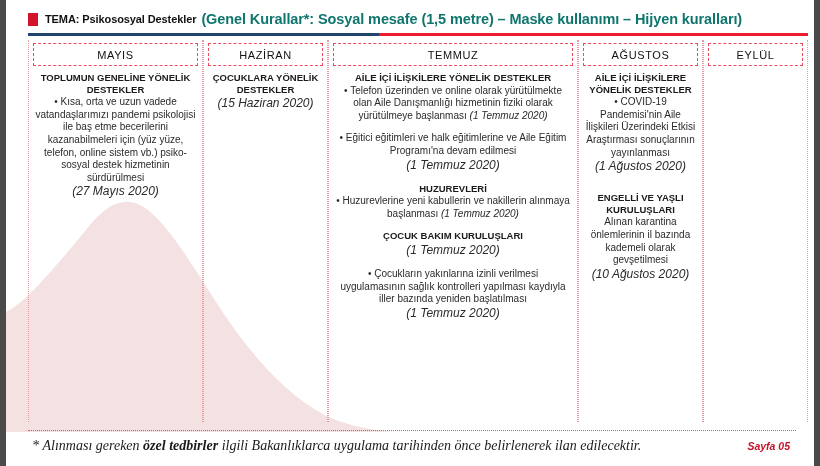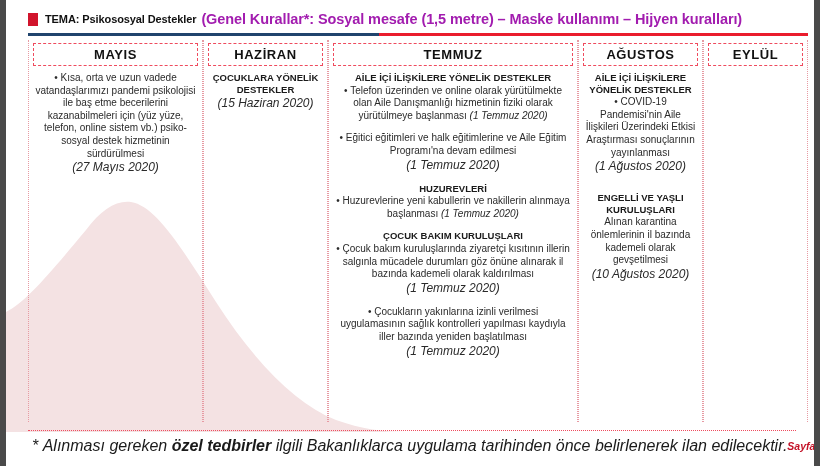--- a/index.html
+++ b/index.html
@@ -64,7 +64,7 @@
   .title-red {
     font-size: 14.5px;
     font-weight: bold;
-    color: #a21caf;
+    color: #0f766e;
     letter-spacing: -0.1px;
     white-space: nowrap;
     margin-left: 5px;

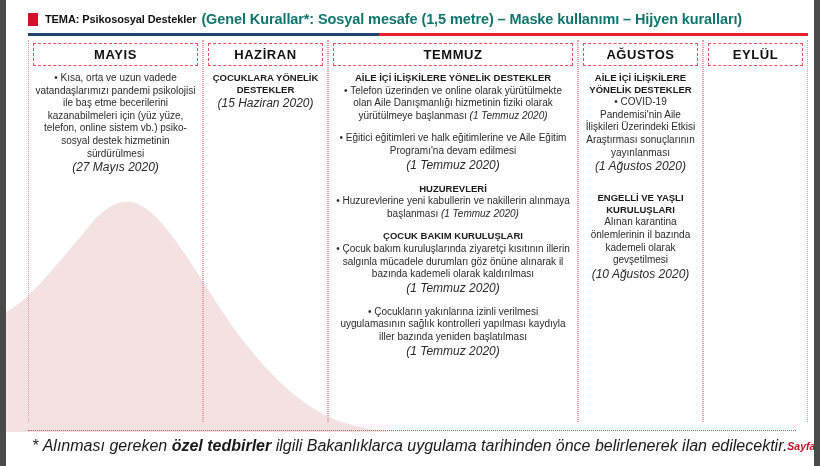--- a/index.html
+++ b/index.html
@@ -117,8 +117,8 @@
     background: rgba(255,255,255,0.55);
   }
   .col-head-label {
-    font-size: 13px;
-    font-weight: bold;
+    font-size: 11px;
+    font-weight: normal;
     color: #111111;
     letter-spacing: 0.6px;
   }

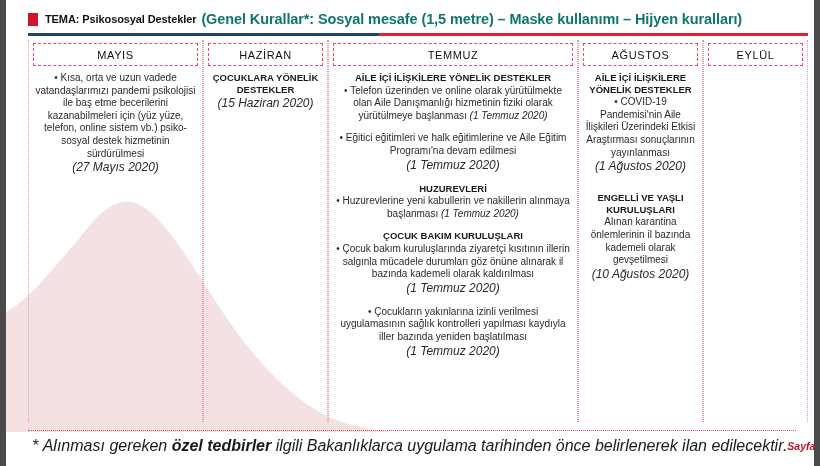--- a/index.html
+++ b/index.html
@@ -209,6 +209,7 @@
       </div>
       <div class="col-body">
         <div class="blk">
+          <div class="blk-head">TOPLUMUN GENELİNE YÖNELİK DESTEKLER</div>
           <div class="blk-text">• Kısa, orta ve uzun vadede vatandaşlarımızı pandemi psikolojisi ile baş etme becerilerini kazanabilmeleri için (yüz yüze, telefon, online sistem vb.) psiko-sosyal destek hizmetinin sürdürülmesi</div>
           <div class="blk-date">(27 Mayıs 2020)</div>
         </div>

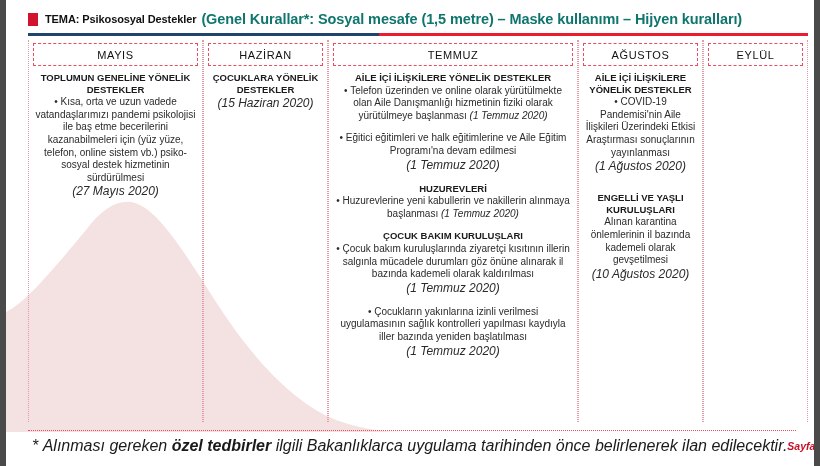--- a/index.html
+++ b/index.html
@@ -251,7 +251,6 @@
 
         <div class="blk">
           <div class="blk-head">ÇOCUK BAKIM KURULUŞLARI</div>
-          <div class="blk-text">• Çocuk bakım kuruluşlarında ziyaretçi kısıtının illerin salgınla mücadele durumları göz önüne alınarak il bazında kademeli olarak kaldırılması</div>
           <div class="blk-date">(1 Temmuz 2020)</div>
         </div>
 

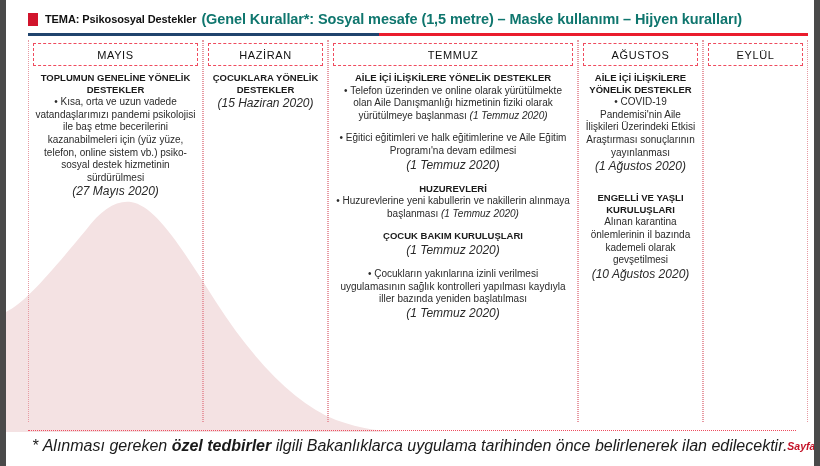--- a/index.html
+++ b/index.html
@@ -165,10 +165,11 @@
     z-index: 3;
   }
   #footer-note {
-    font-size: 16px;
+    font-size: 14px;
     font-style: italic;
     color: #1a1a1a;
     white-space: nowrap;
+    font-family: Liberation Serif, serif;
   }
   #footer-note b { font-weight: bold; }
   #page-num {

